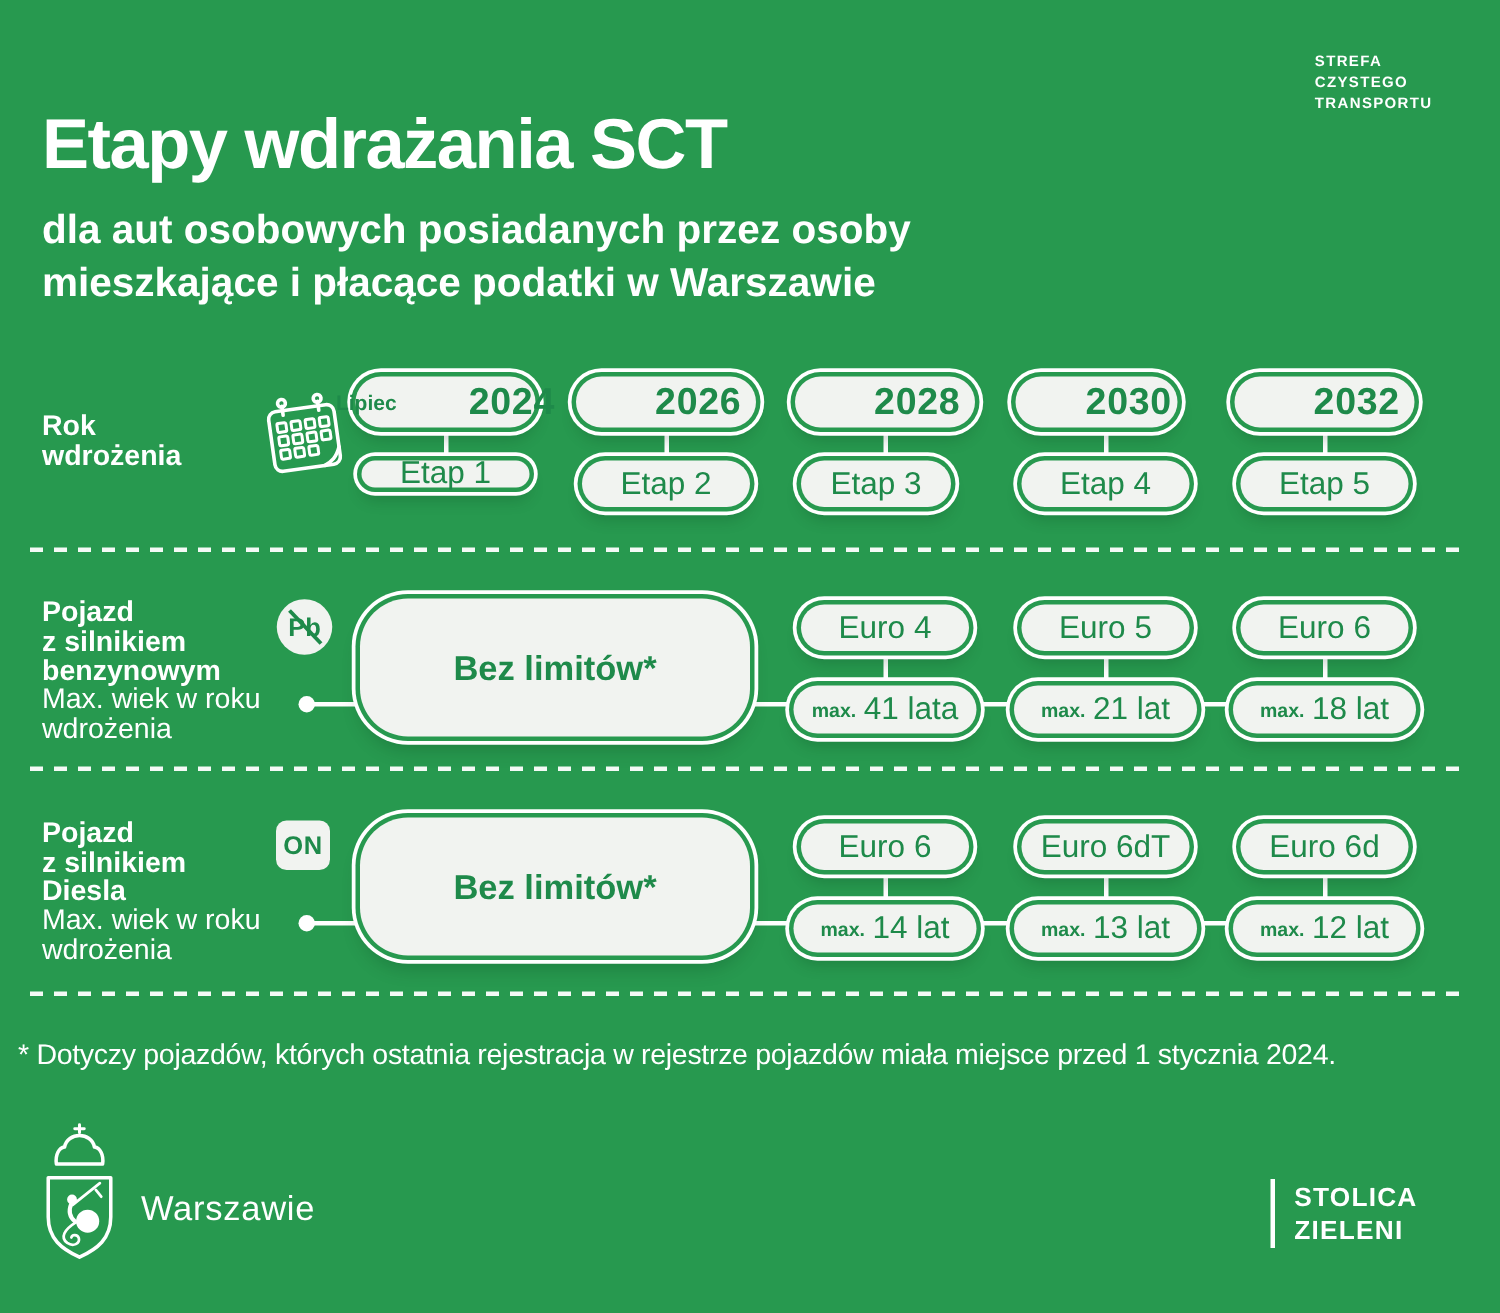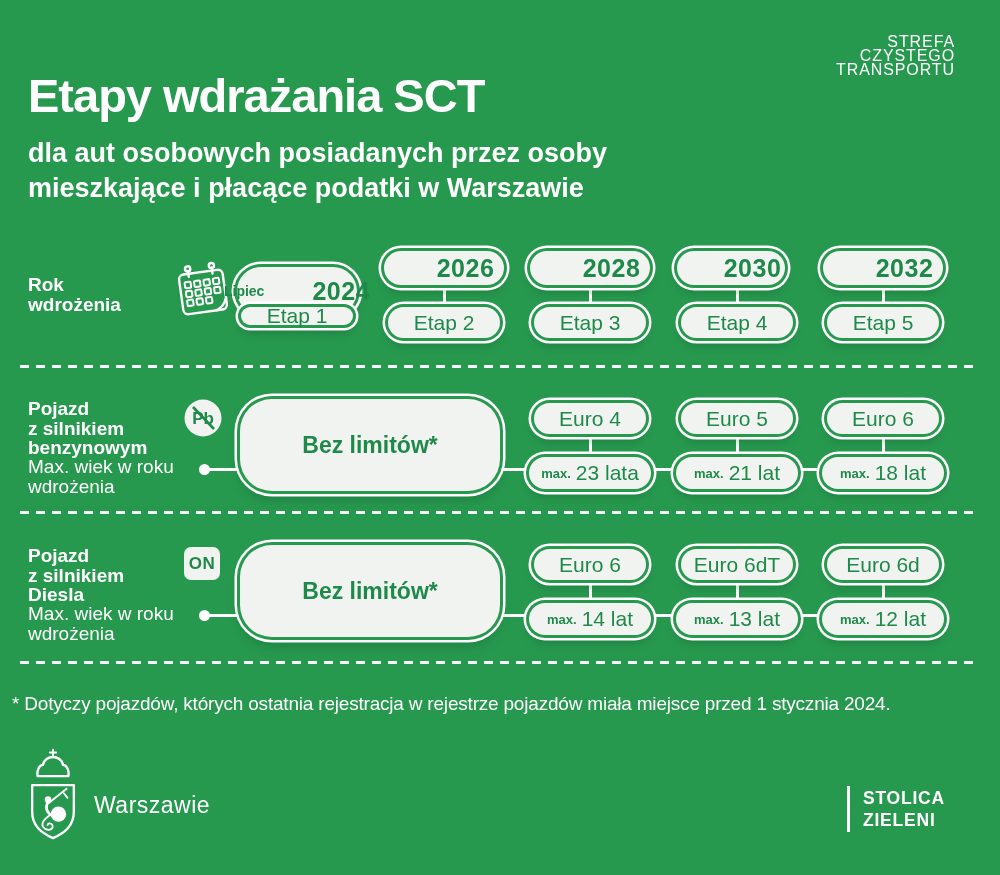--- a/index.html
+++ b/index.html
@@ -17,8 +17,8 @@
     color:#fff;
   }
   
-  .brand{position:absolute;top:35px;right:45px;text-align:right;
-    font-size:16px;font-weight:400;letter-spacing:.9px;line-height:14px;}
+  .brand{position:absolute;top:35px;right:45px;text-align:left;
+    font-size:10px;font-weight:700;letter-spacing:.9px;line-height:14px;}
   .title{position:absolute;left:28px;top:68px;font-size:47px;font-weight:700;letter-spacing:-1px;}
   .subtitle{position:absolute;left:28px;top:136px;font-size:27px;font-weight:700;line-height:35px;}
   

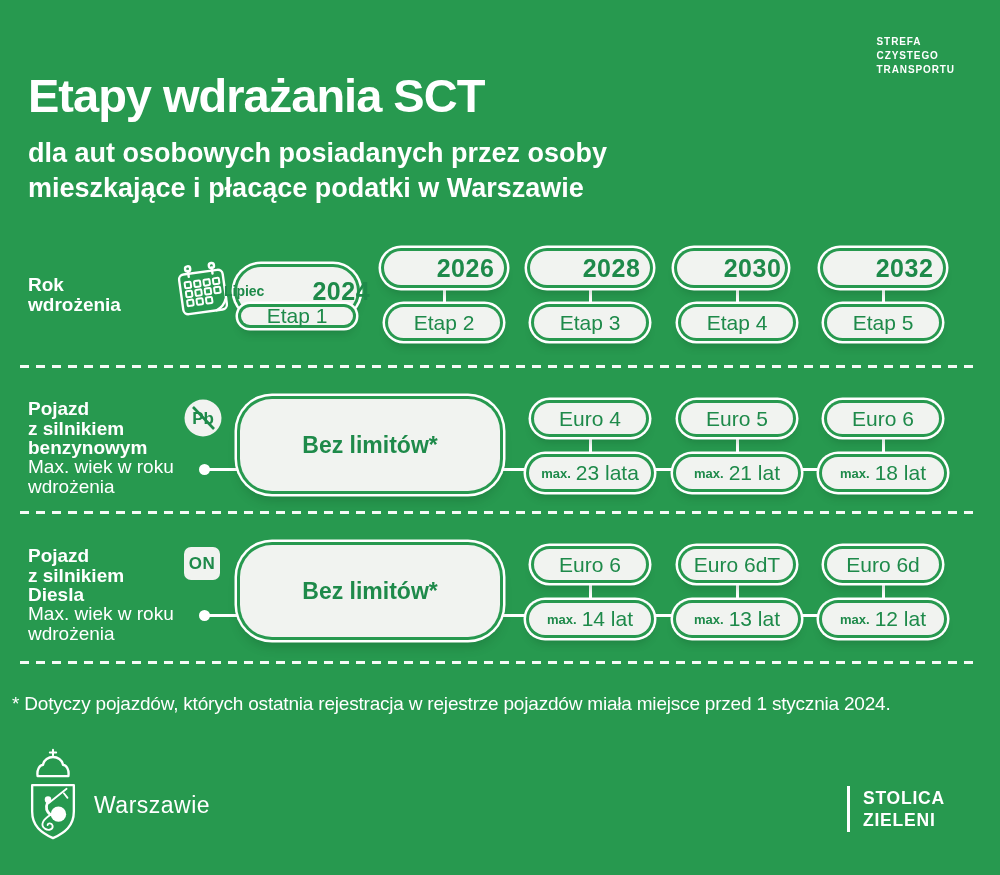--- a/index.html
+++ b/index.html
@@ -118,7 +118,7 @@
   <div class="vline" style="left:735.5px;top:284px;height:24px;"></div>
   <div class="vline" style="left:881.5px;top:284px;height:24px;"></div>
 
-  <div class="pill" style="left:237px;top:267px;width:120px;height:48px;text-align:center;">
+  <div class="pill" style="left:237px;top:251px;width:120px;height:34px;text-align:center;">
     <span class="year-prefix">Lipiec</span>
     <span class="year-val">2024</span>
   </div>

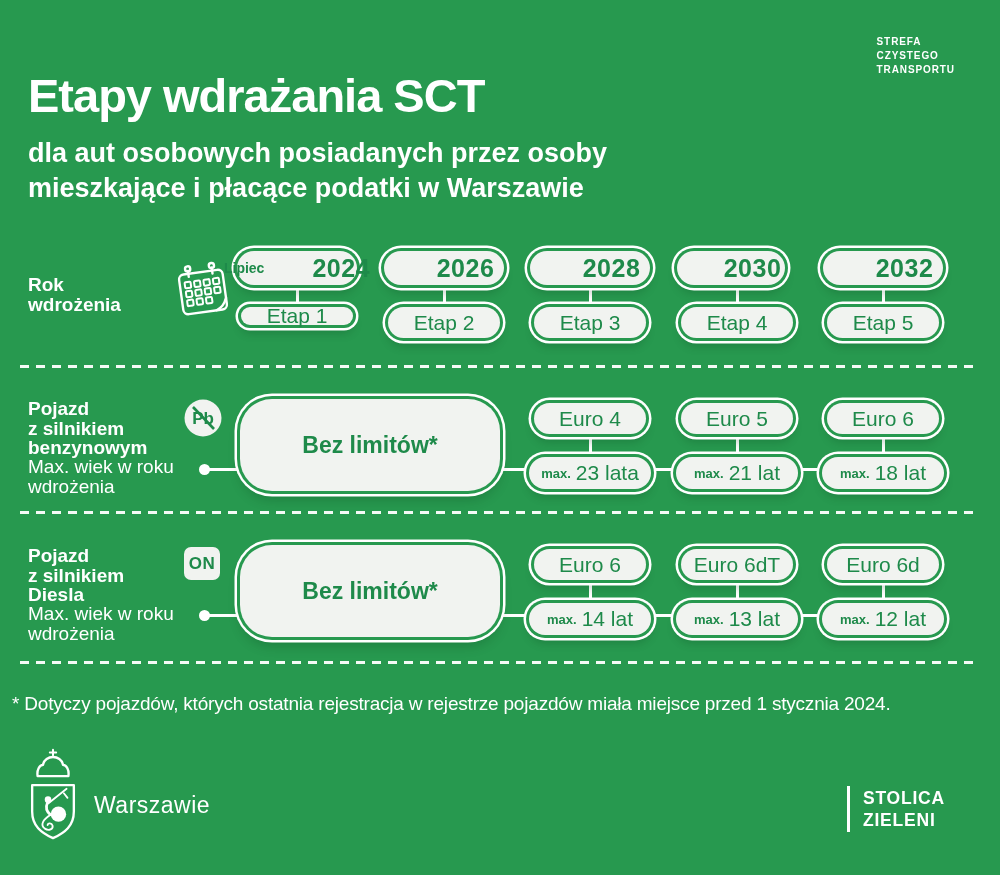--- a/index.html
+++ b/index.html
@@ -141,7 +141,7 @@
   <div class="pill" style="left:388px;top:307px;width:112px;height:31px;">
     <span class="etap-text">Etap 2</span>
   </div>
-  <div class="pill" style="left:534px;top:307px;width:112px;height:31px;">
+  <div class="pill" style="left:534px;top:307px;width:100px;height:31px;">
     <span class="etap-text">Etap 3</span>
   </div>
   <div class="pill" style="left:681px;top:307px;width:112px;height:31px;">

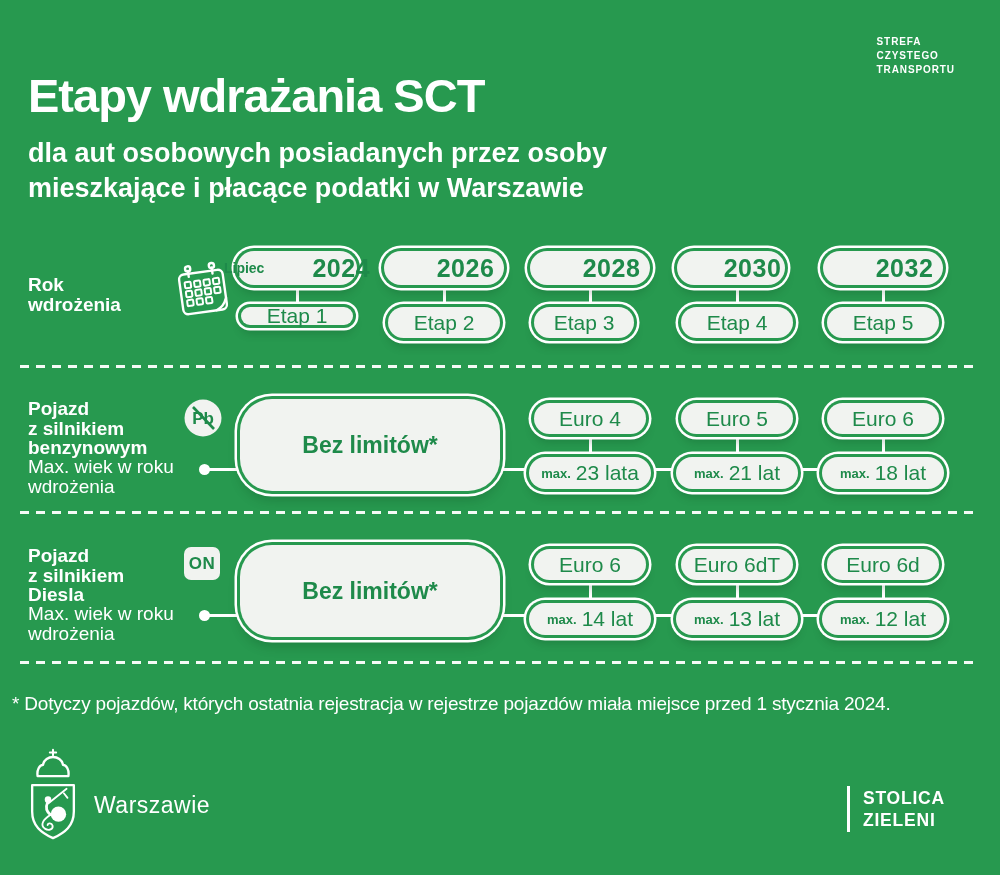--- a/index.html
+++ b/index.html
@@ -192,7 +192,7 @@
 
   <div class="pill" style="left:529px;top:457px;width:122px;height:32px;">
     <span class="max-prefix">max.</span>
-    <span class="max-val">23 lata</span>
+    <span class="max-val">41 lata</span>
   </div>
   <div class="pill" style="left:676px;top:457px;width:122px;height:32px;">
     <span class="max-prefix">max.</span>

